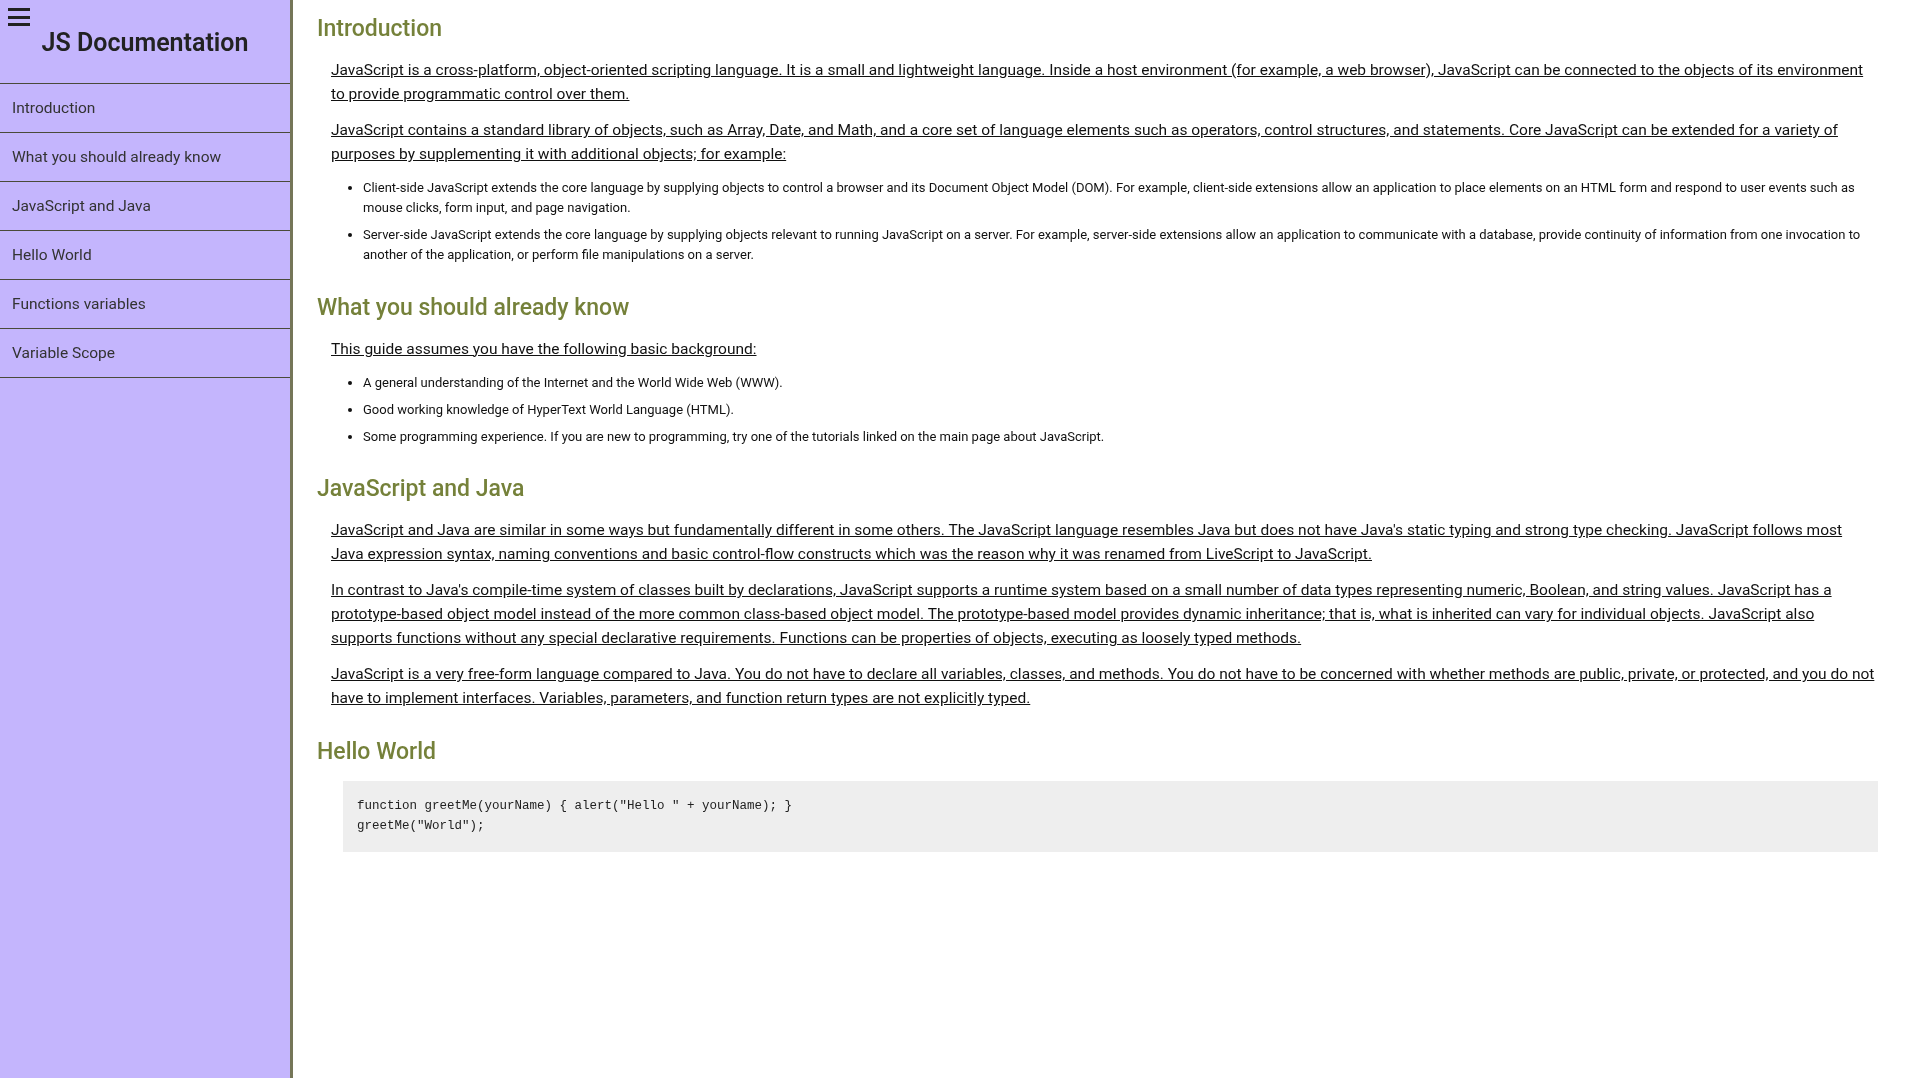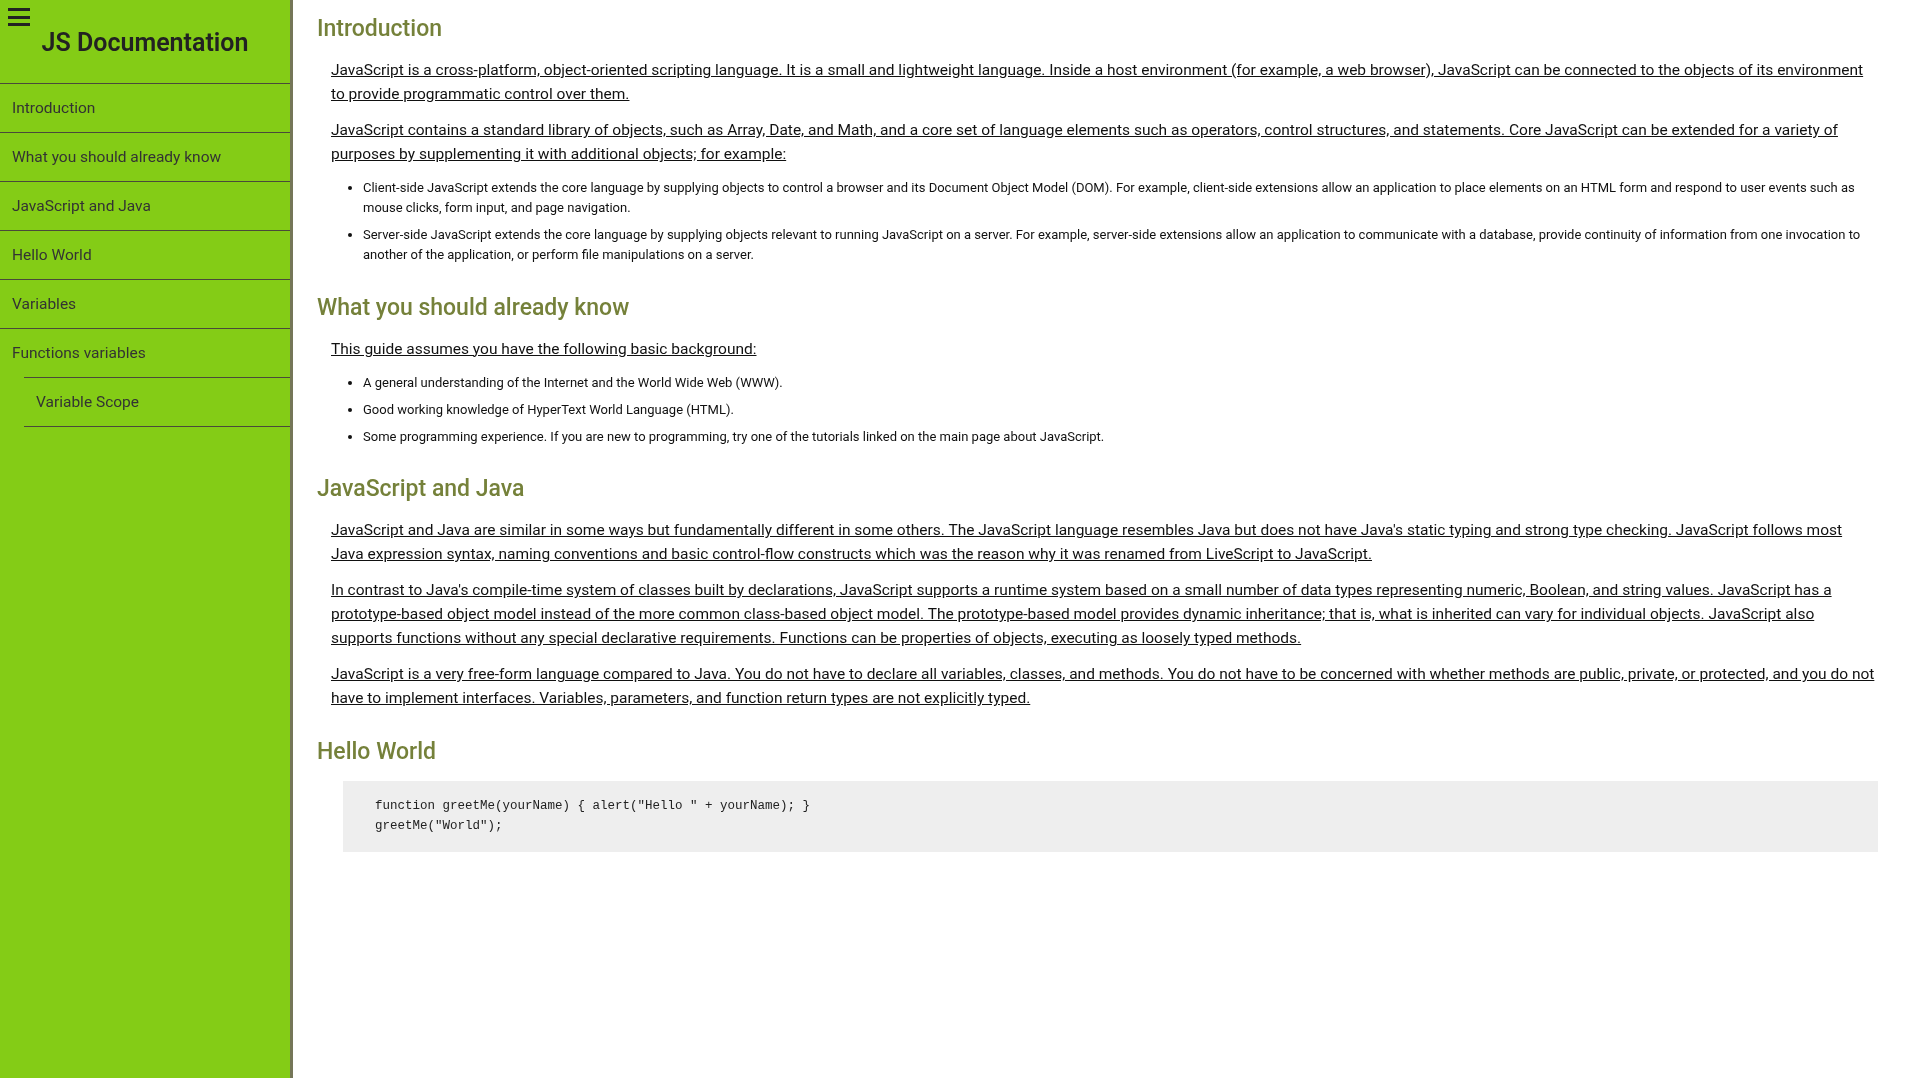--- a/index.html
+++ b/index.html
@@ -17,7 +17,7 @@
 .sidebar {
   width: 293px;
   min-width: 293px;
-  background: #84cc16;
+  background: #c4b5fd;
   border-right: 3px solid #757658;
   position: relative;
   min-height: 100vh;

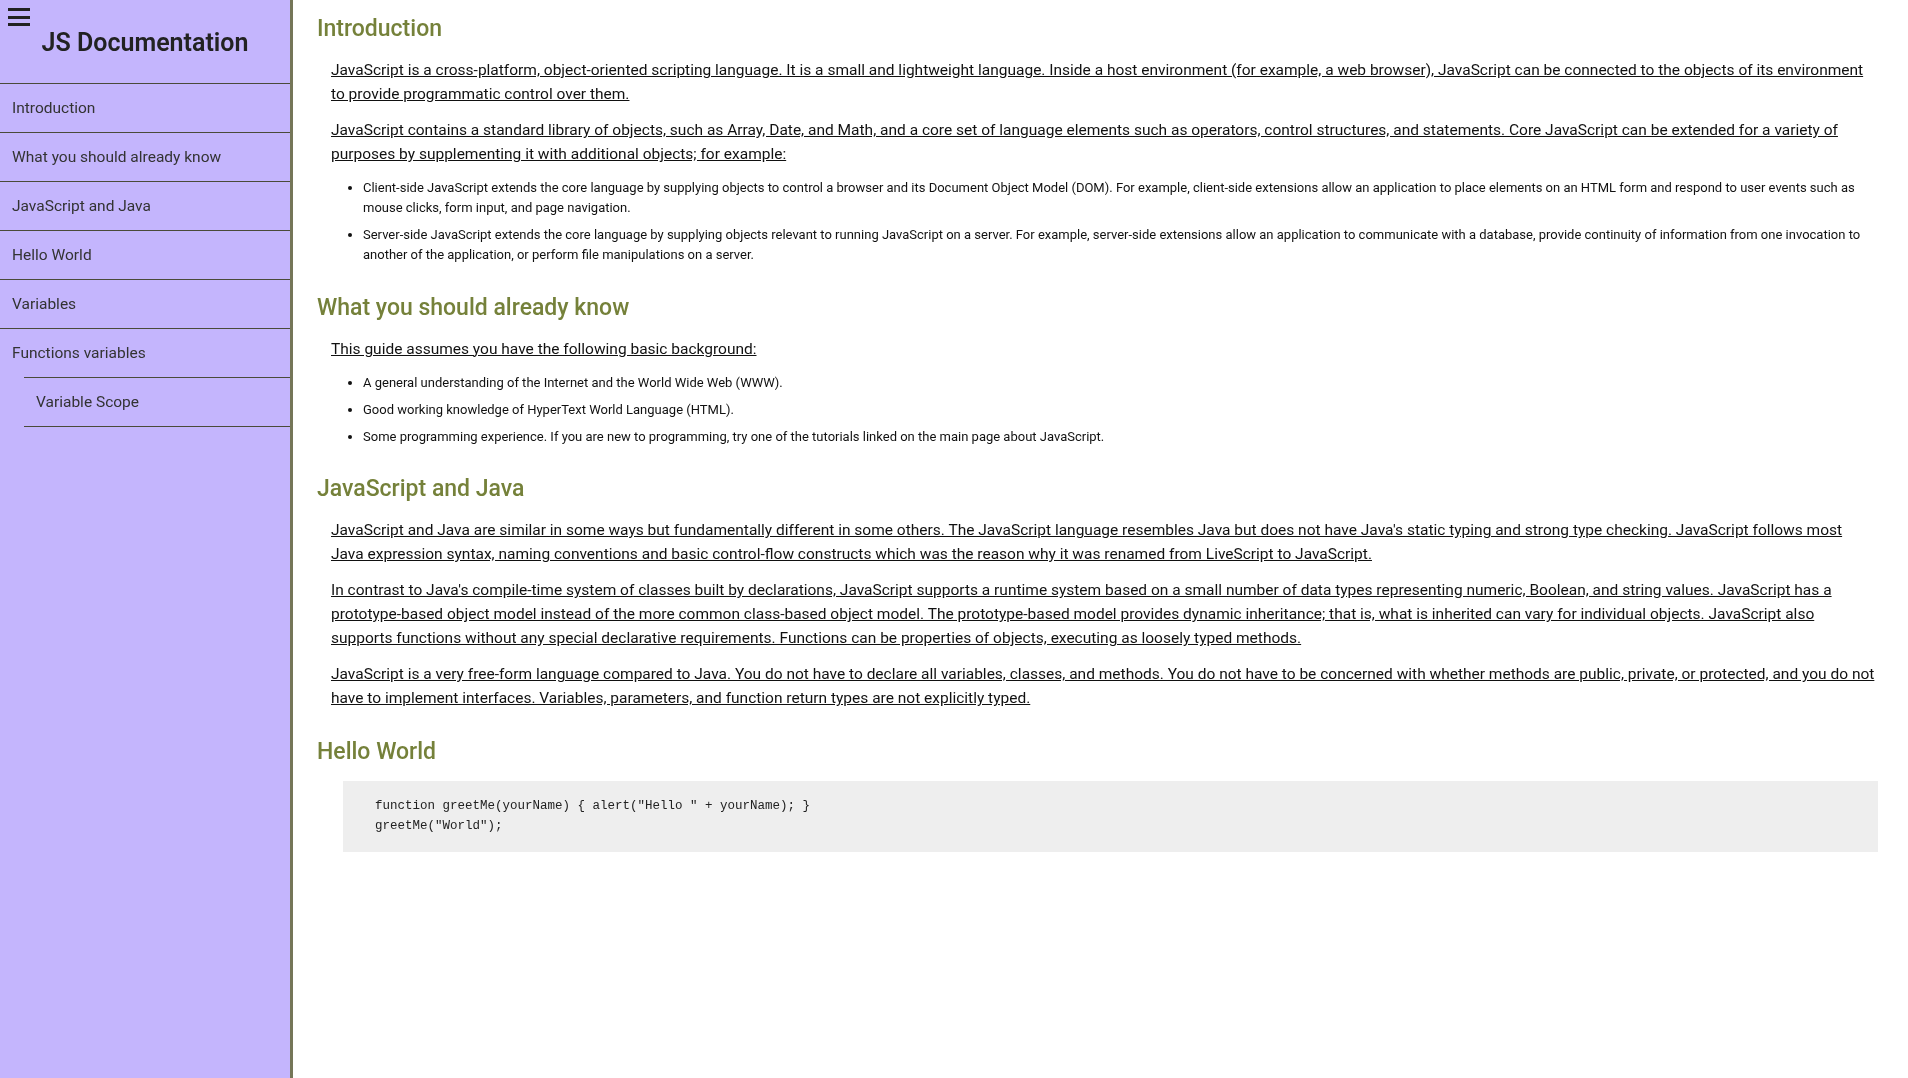--- a/index.html
+++ b/index.html
@@ -118,7 +118,6 @@
     <li class="nav-item">What you should already know</li>
     <li class="nav-item">JavaScript and Java</li>
     <li class="nav-item">Hello World</li>
-    <li class="nav-item">Variables</li>
     <li class="nav-item">Functions variables</li>
     <li class="nav-item">Variable Scope</li>
   </ul>

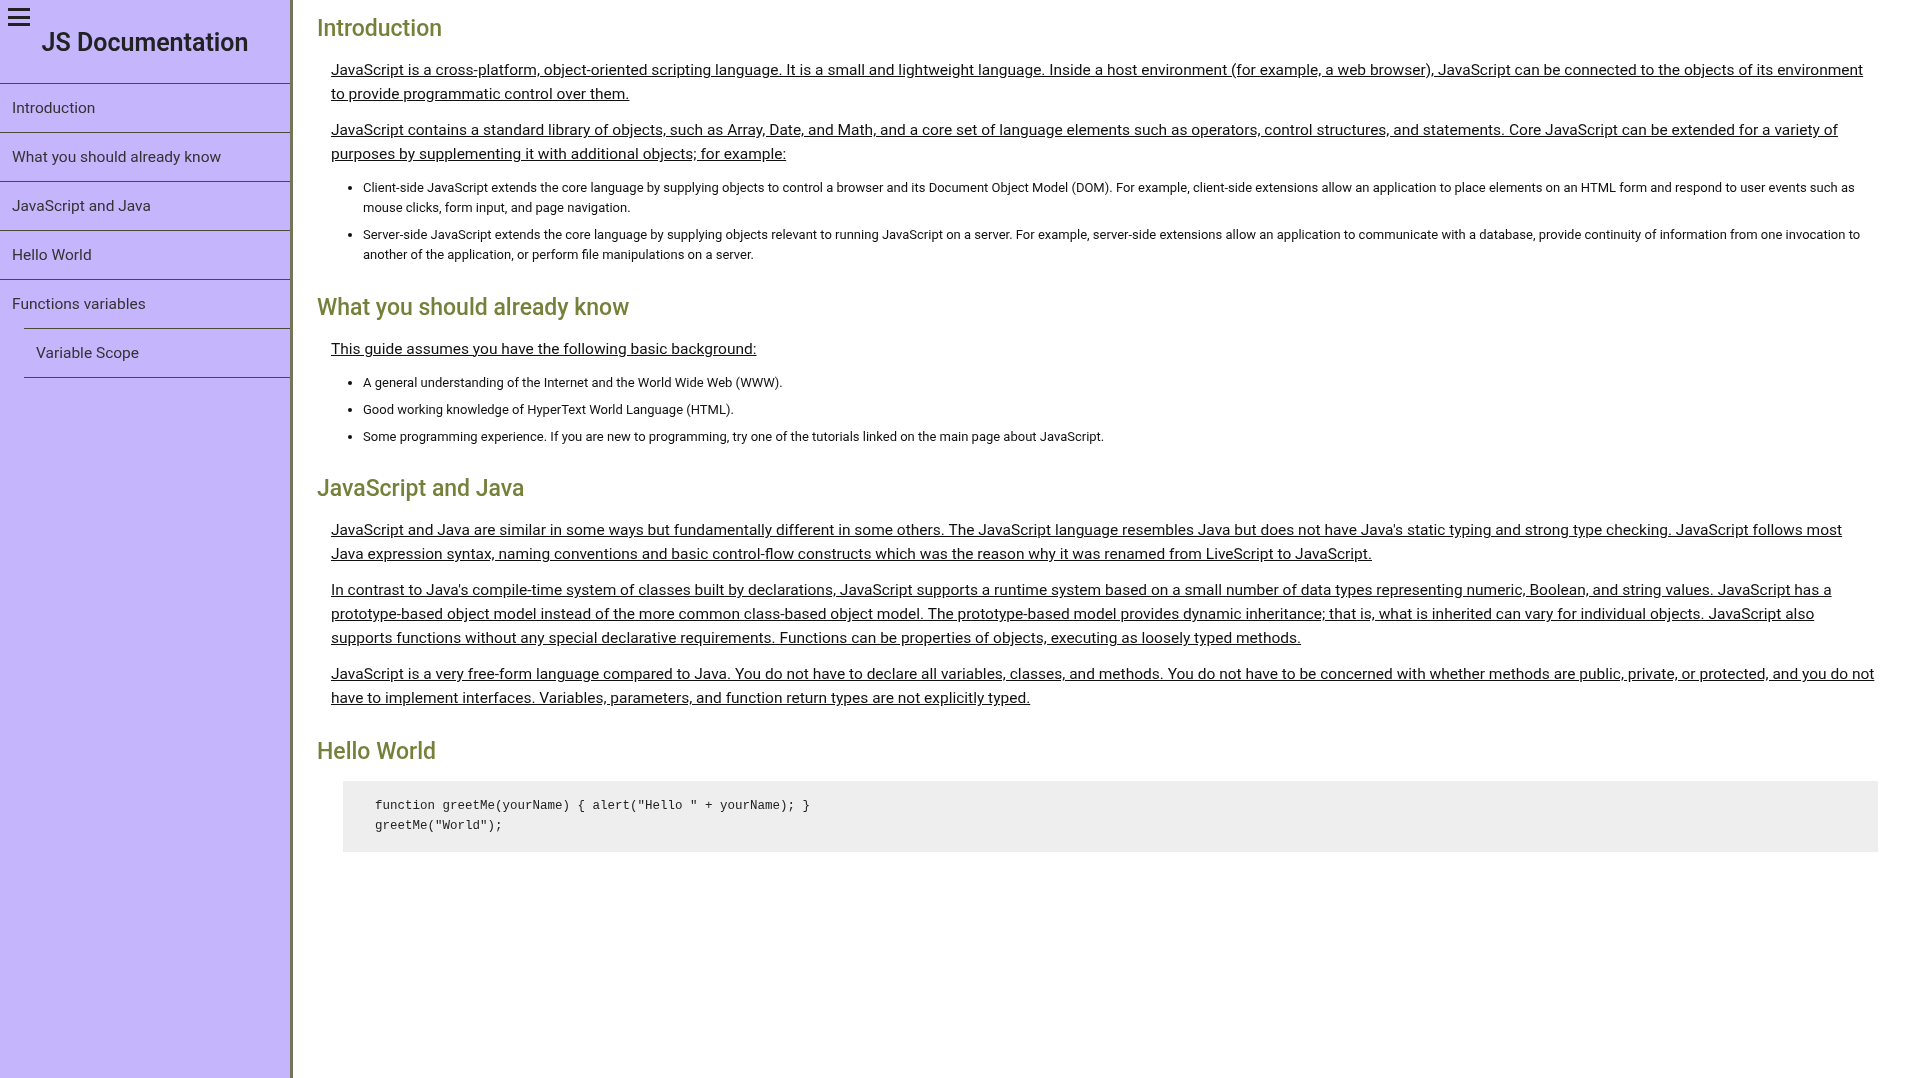--- a/index.html
+++ b/index.html
@@ -58,7 +58,6 @@
 }
 .nav-item:last-child {
   border-bottom: 1px solid #4a4a3a;
-  margin-left: 24px;
 }
 .main {
   flex: 1;

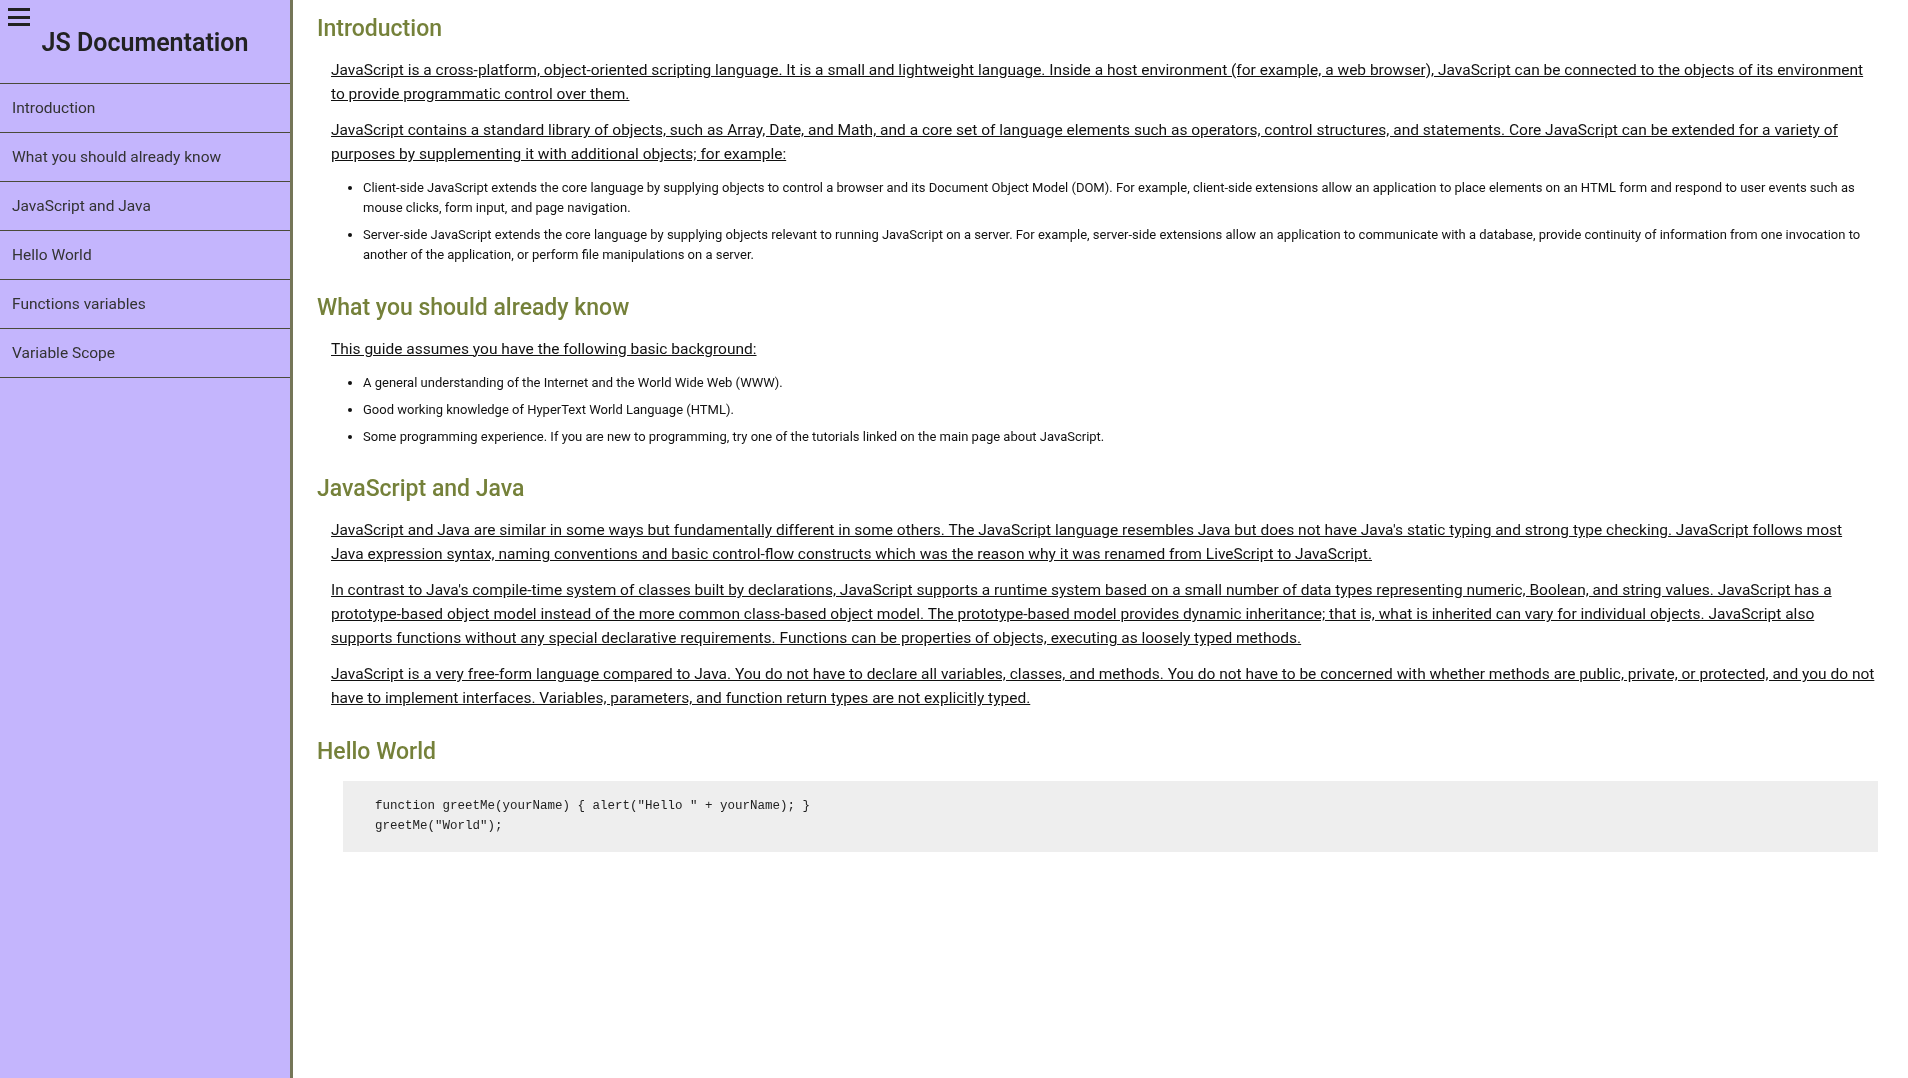--- a/index.html
+++ b/index.html
@@ -93,7 +93,7 @@
 pre {
   background: #eeeeee;
   margin: 12px 0 12px 26px;
-  padding: 16px 32px;
+  padding: 16px 14px;
   font-family: "Courier New", Courier, monospace;
   font-size: 12.5px;
   line-height: 1.55;

